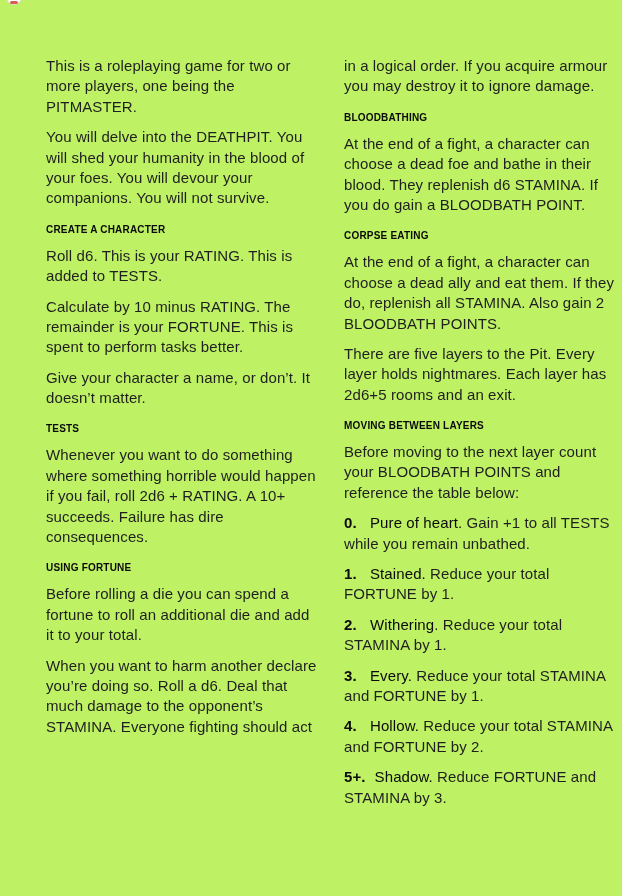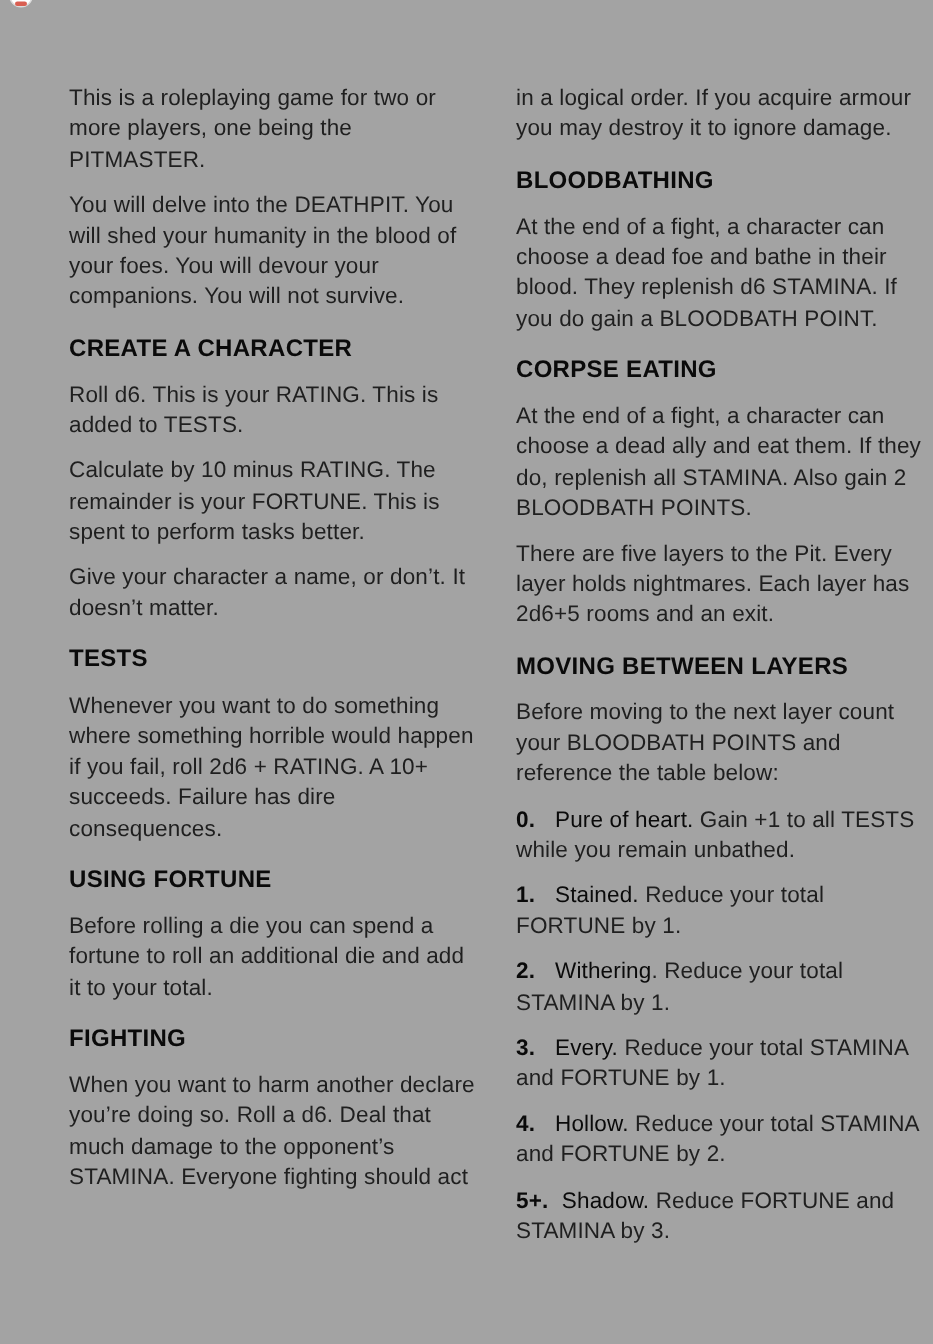--- a/index.html
+++ b/index.html
@@ -18,7 +18,7 @@
   .page {
     position: absolute;
     inset: 0;
-    background: #a3a3a3;
+    background: #bef264;
   }
   
   .corner-icon {

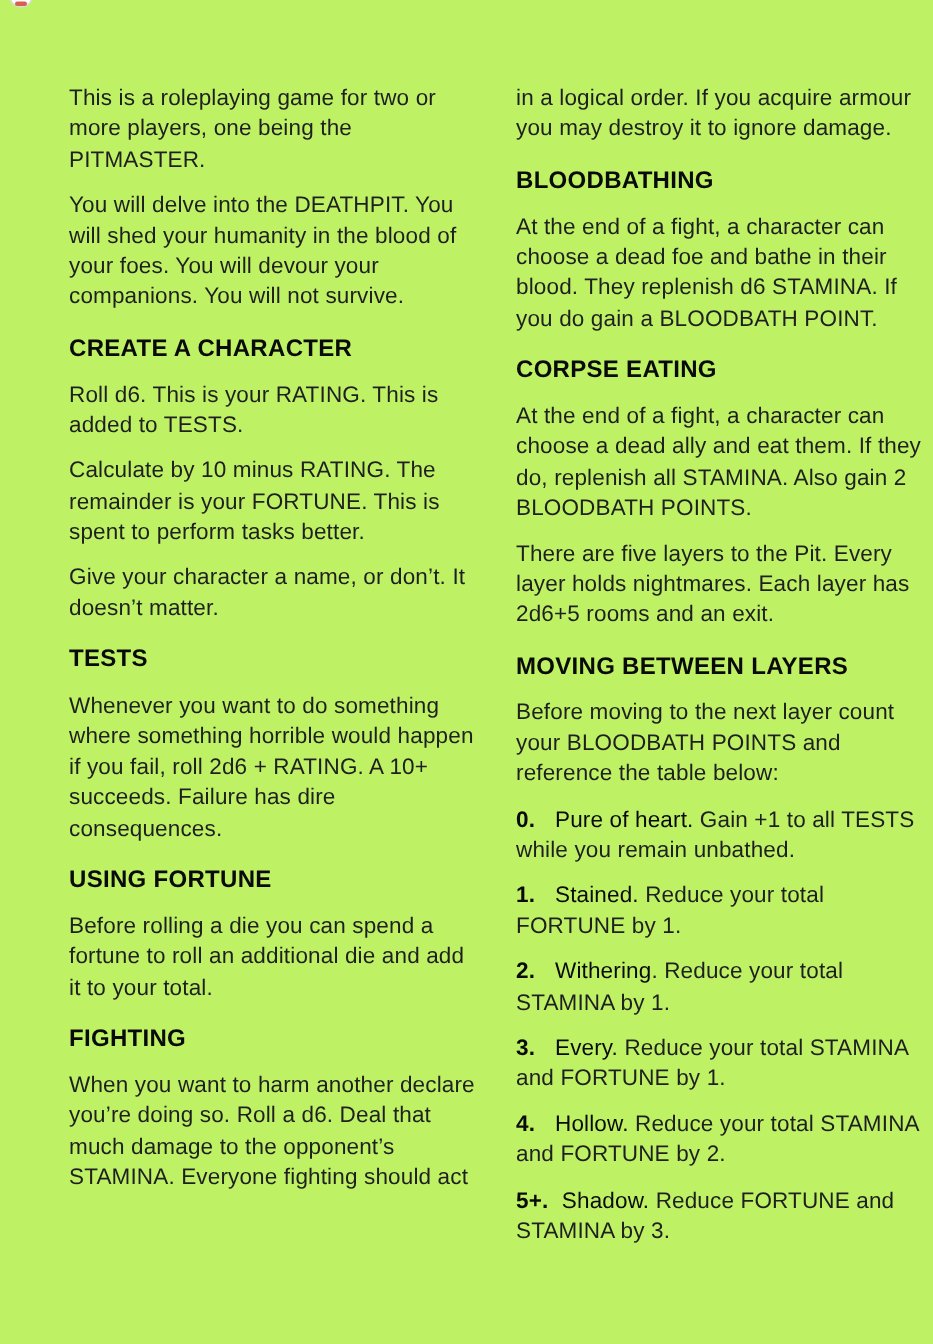--- a/index.html
+++ b/index.html
@@ -58,7 +58,7 @@
     letter-spacing: 0.1px;
   }
   .col h3 {
-    font-size: 16px;
+    font-size: 10px;
     font-weight: 700;
     color: #0a0a0a;
     line-height: 1.3;

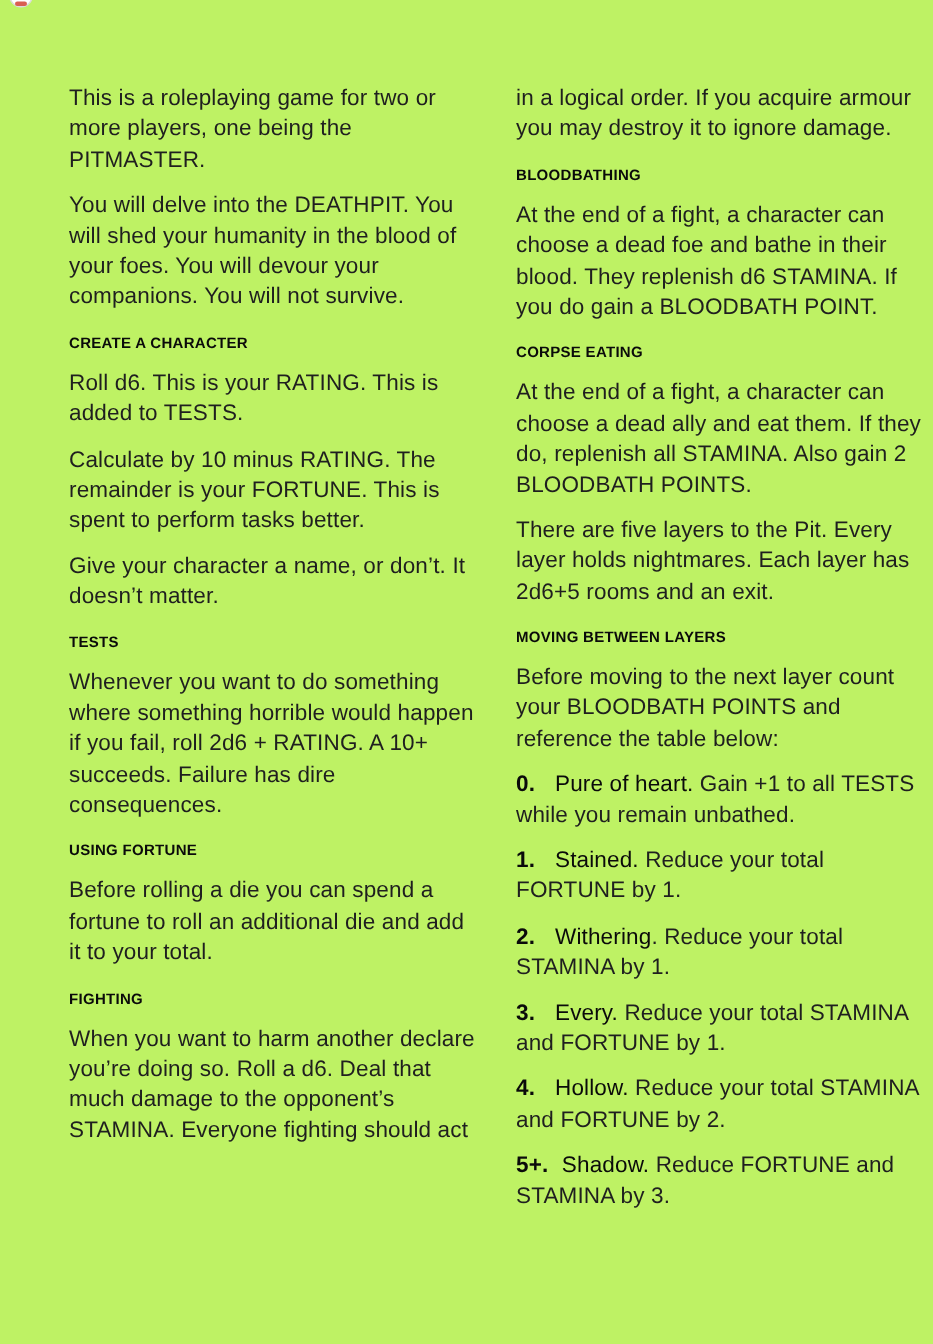--- a/index.html
+++ b/index.html
@@ -99,7 +99,6 @@
       <p>Whenever you want to do something where something horrible would happen if you fail, roll 2d6 + RATING. A 10+ succeeds.  Failure has dire consequences.</p>
       <h3>USING FORTUNE</h3>
       <p>Before rolling a die you can spend a fortune to roll an additional die and add it to your total.</p>
-      <h3>FIGHTING</h3>
       <p>When you want to harm another declare you’re doing so. Roll a d6. Deal that much damage to the opponent’s STAMINA. Everyone fighting should act</p>
     </div>
 

